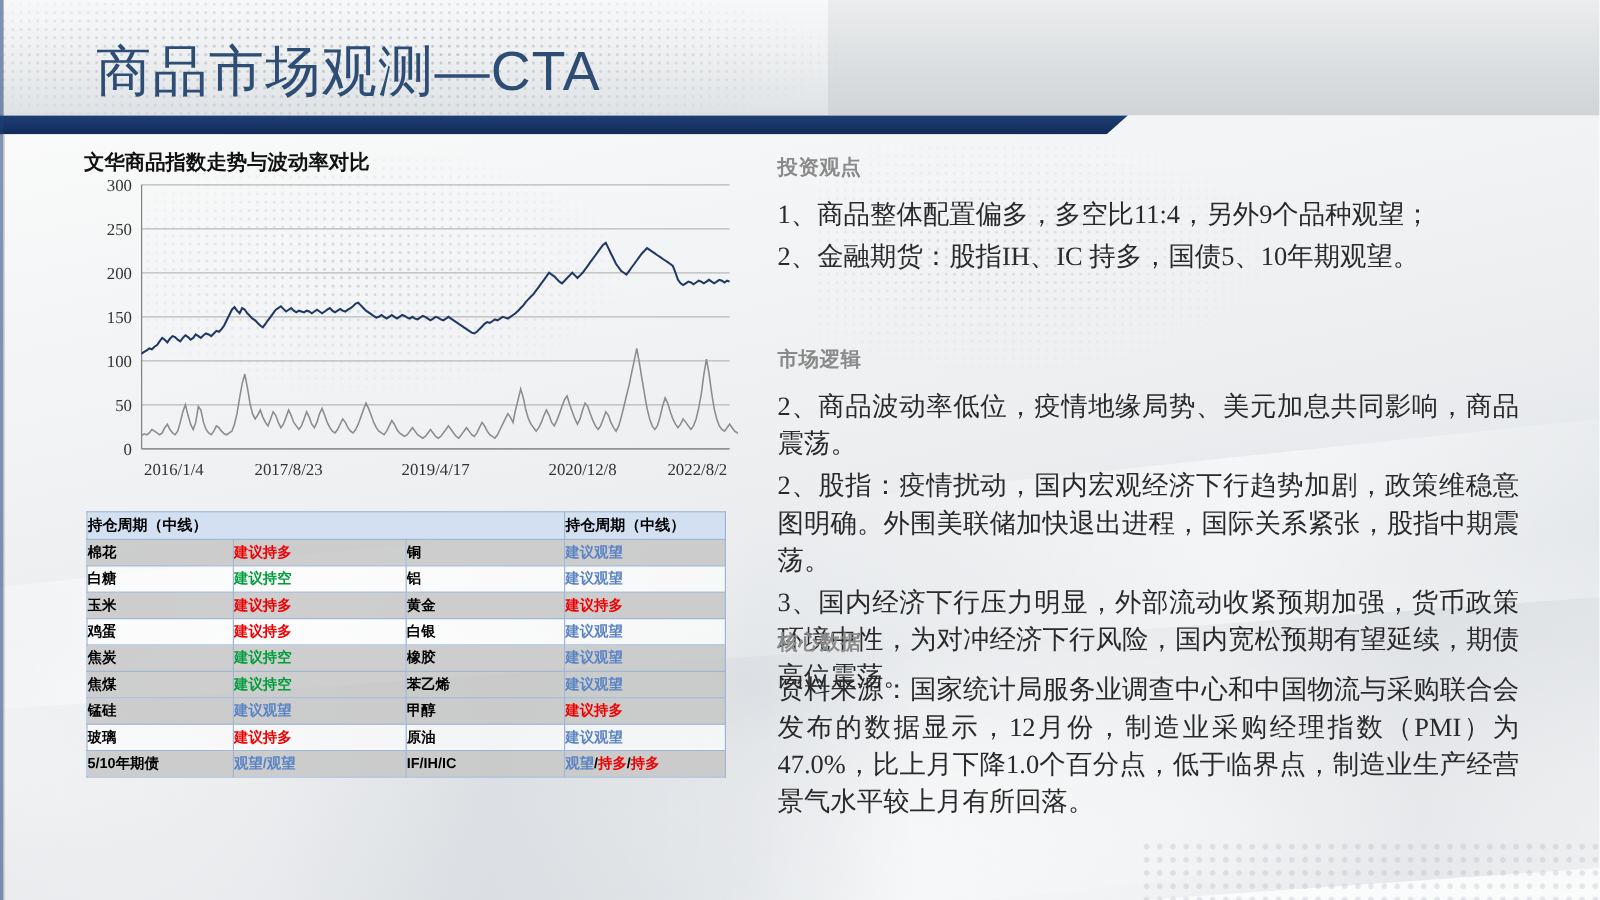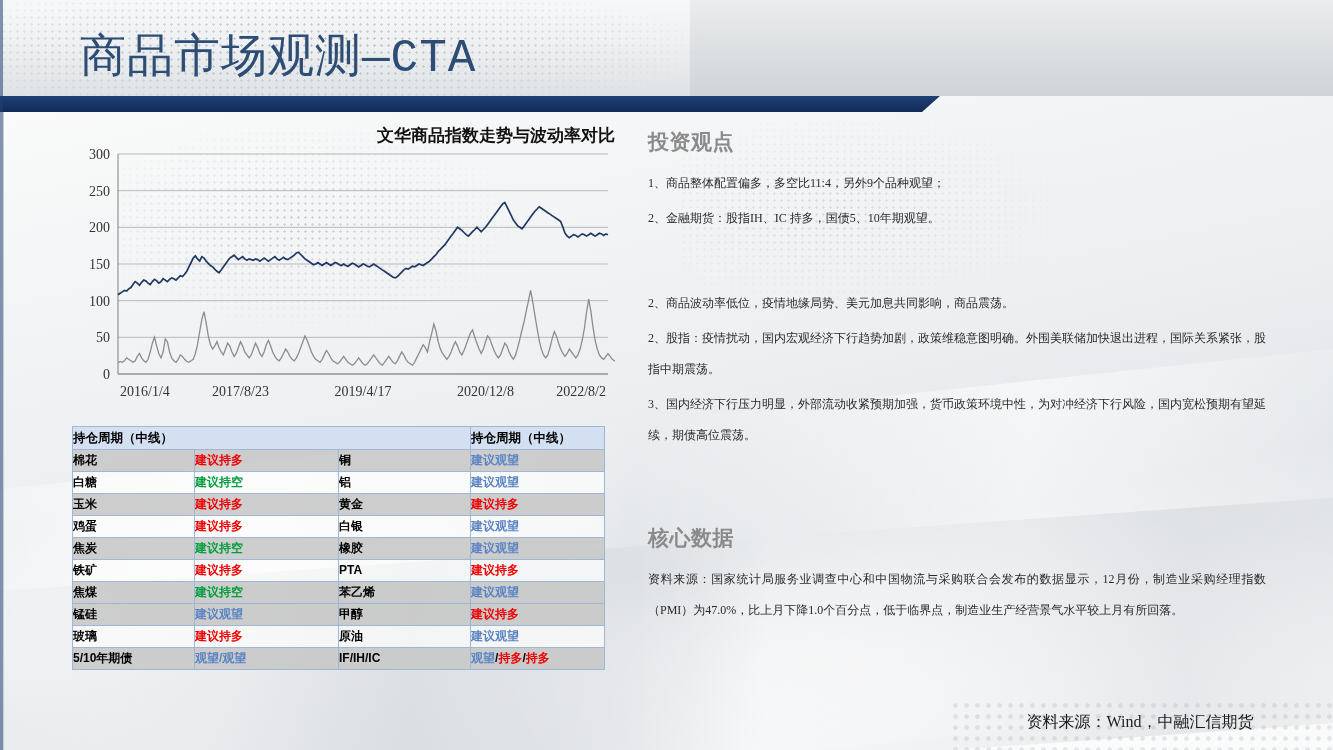--- a/index.html
+++ b/index.html
@@ -60,7 +60,7 @@
   }
   #page-title{
     position:absolute;left:80px;top:30px;
-    font-family:Liberation Mono, monospace;
+    font-family:Liberation Sans, sans-serif;
     font-size:46px;line-height:58px;color:#2e4d75;letter-spacing:1px;
     white-space:nowrap;
   }

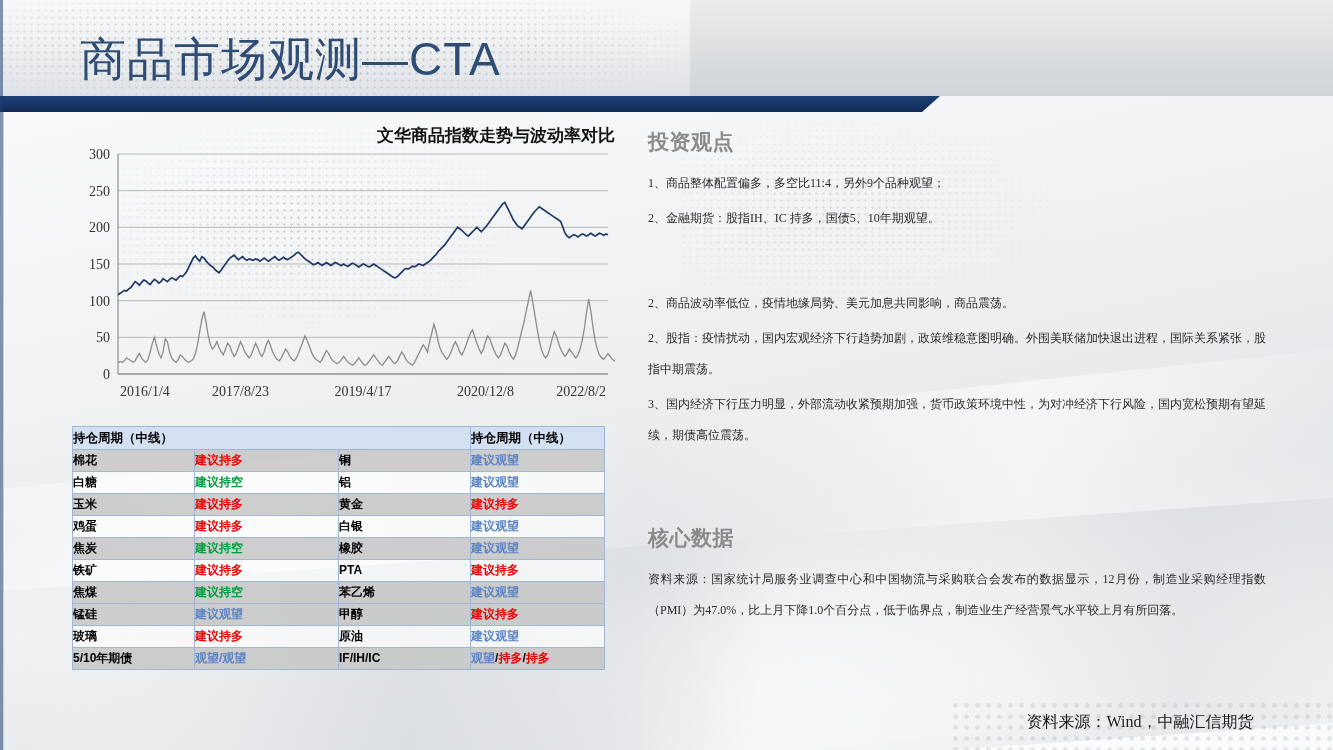--- a/index.html
+++ b/index.html
@@ -81,7 +81,7 @@
   
   #chart-block{position:absolute;left:70px;top:124px;width:545px;height:285px;}
   #chart-title{
-    position:absolute;left:0;top:0;width:545px;text-align:right;
+    position:absolute;left:0;top:0;width:545px;text-align:left;
     font-family:"Liberation Sans","DejaVu Sans",sans-serif;
     font-weight:bold;font-size:17px;color:#111;
   }

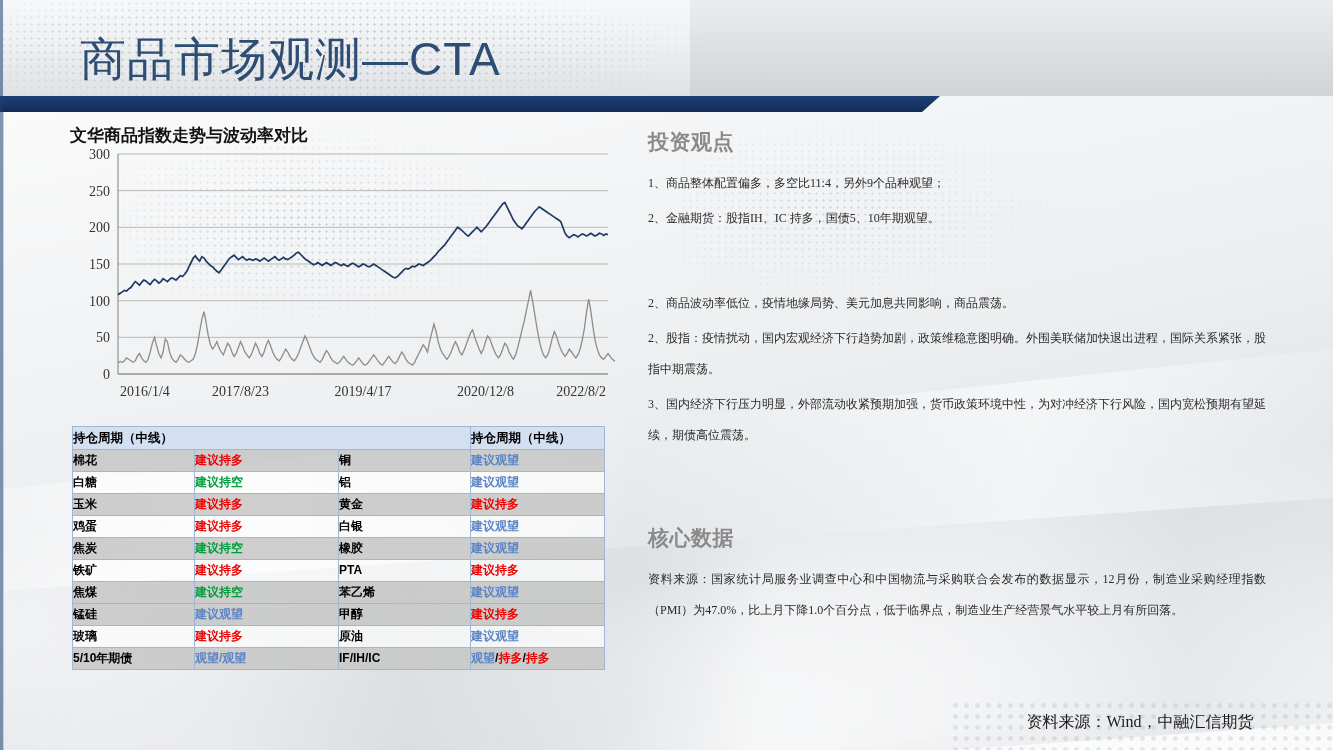--- a/index.html
+++ b/index.html
@@ -111,7 +111,7 @@
   #right-panel{position:absolute;left:648px;top:128px;width:630px;}
   .sec-head{
     font-family:Liberation Serif, serif;
-    font-weight:bold;font-size:21px;color:#8a8a8a;
+    font-weight:bold;font-size:17px;color:#8a8a8a;
     margin:0 0 12px 0;letter-spacing:.5px;
   }
   .para{

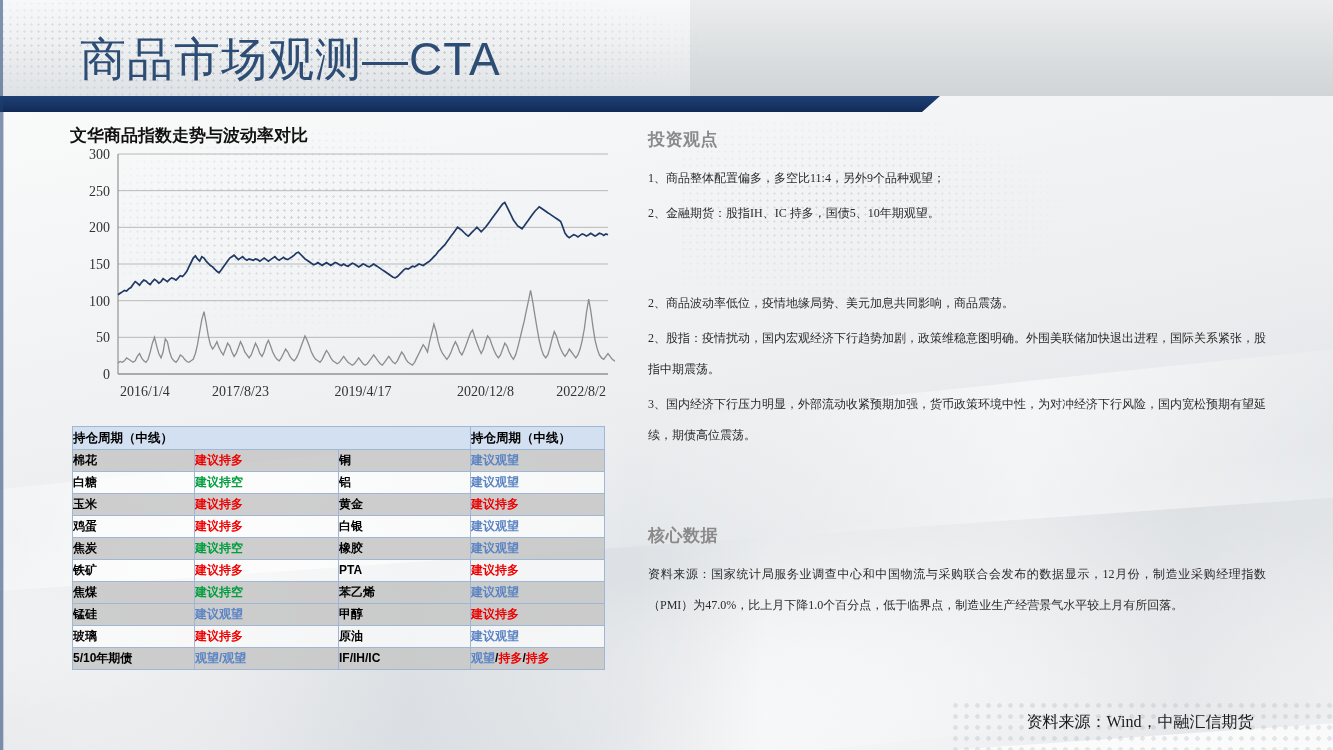--- a/index.html
+++ b/index.html
@@ -116,7 +116,7 @@
   }
   .para{
     font-family:"Liberation Serif","DejaVu Serif",serif;
-    font-size:12px;line-height:31px;color:#2a2a2a;
+    font-size:22px;line-height:31px;color:#2a2a2a;
     margin:0 0 4px 0;text-align:justify;
   }
   .blk{margin-bottom:22px;}

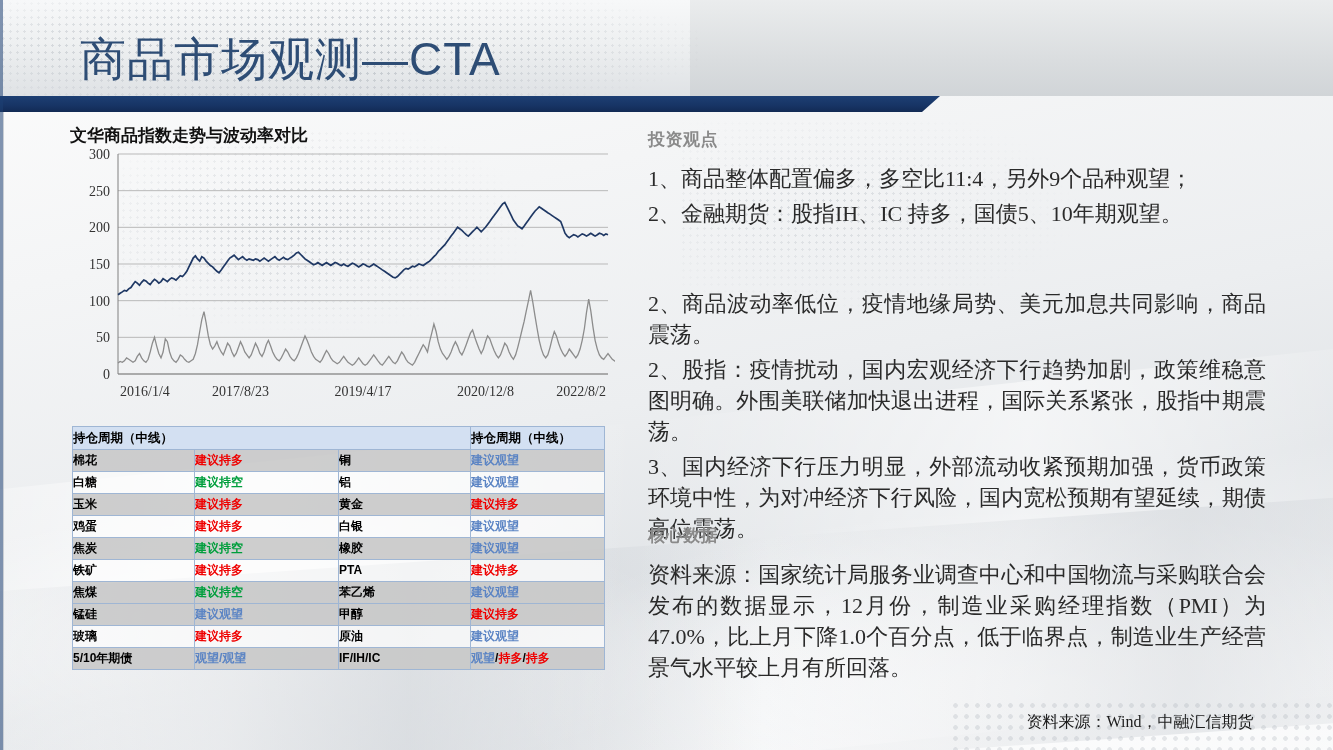--- a/index.html
+++ b/index.html
@@ -276,6 +276,7 @@
     </div>
 
     <div id="blk-logic" class="blk">
+      <div class="sec-head">市场逻辑</div>
       <p class="para">2、商品波动率低位，疫情地缘局势、美元加息共同影响，商品震荡。</p>
       <p class="para">2、股指：疫情扰动，国内宏观经济下行趋势加剧，政策维稳意图明确。外围美联储加快退出进程，国际关系紧张，股指中期震荡。</p>
       <p class="para">3、国内经济下行压力明显，外部流动收紧预期加强，货币政策环境中性，为对冲经济下行风险，国内宽松预期有望延续，期债高位震荡。</p>

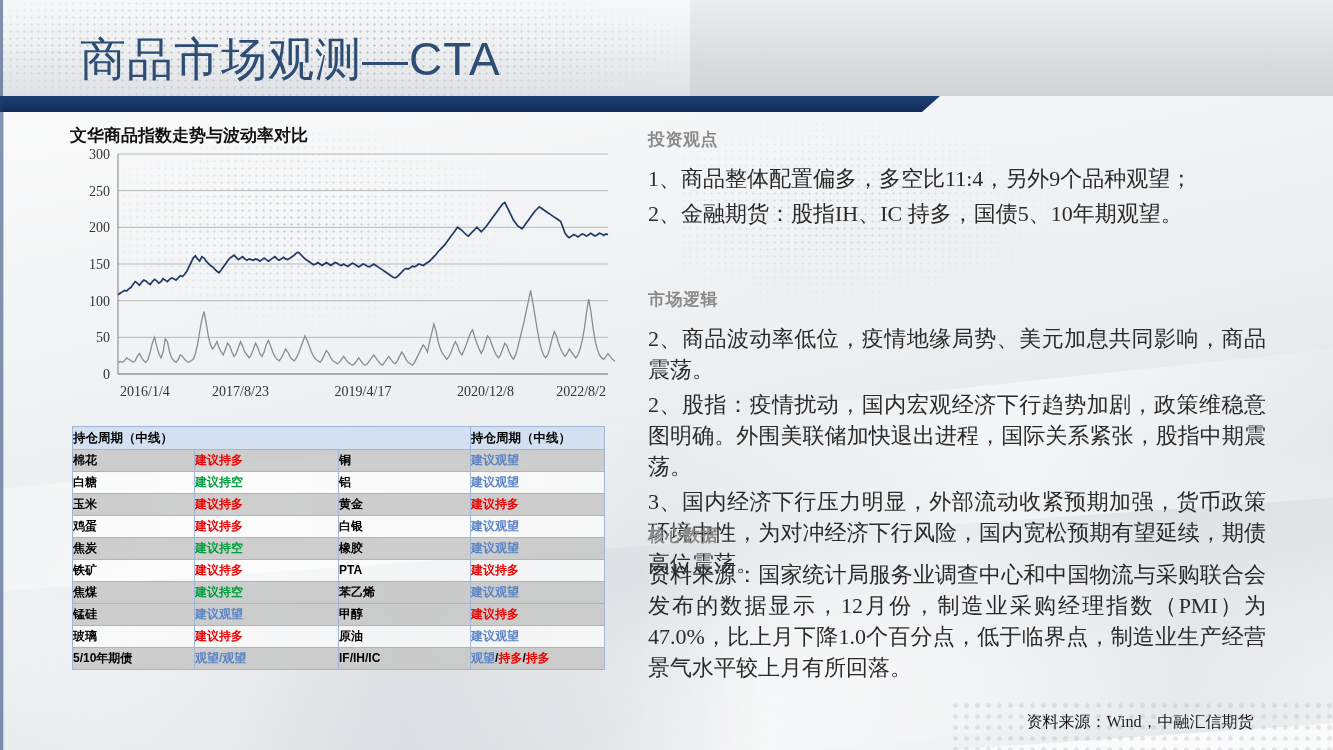--- a/index.html
+++ b/index.html
@@ -233,12 +233,6 @@
             <td>橡胶</td>
             <td class="c-wait">建议观望</td>
           </tr>
-          <tr class="even">
-            <td>铁矿</td>
-            <td class="c-long">建议持多</td>
-            <td>PTA</td>
-            <td class="c-long">建议持多</td>
-          </tr>
           <tr class="odd">
             <td>焦煤</td>
             <td class="c-short">建议持空</td>

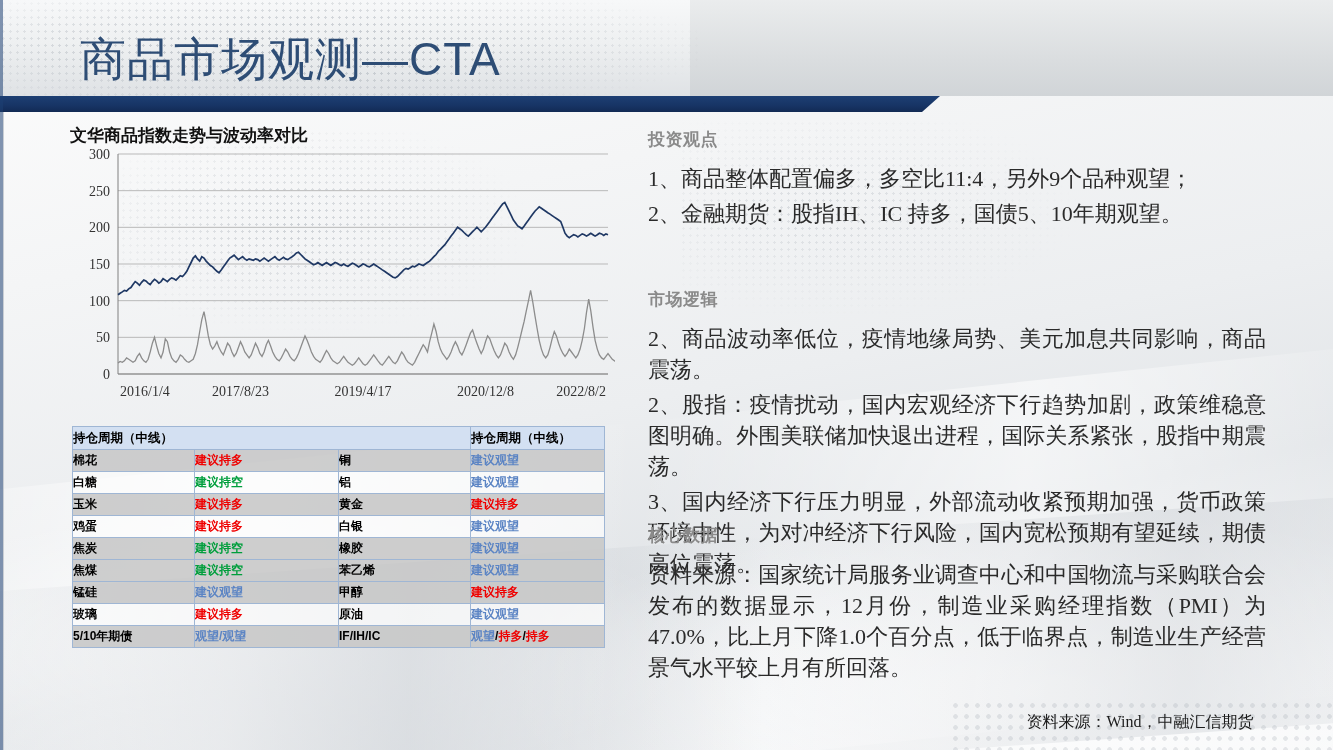--- a/index.html
+++ b/index.html
@@ -283,7 +283,6 @@
 
   </div>
 
-  <div id="footer-src">资料来源：Wind，中融汇信期货</div>
 
 </div>
 

